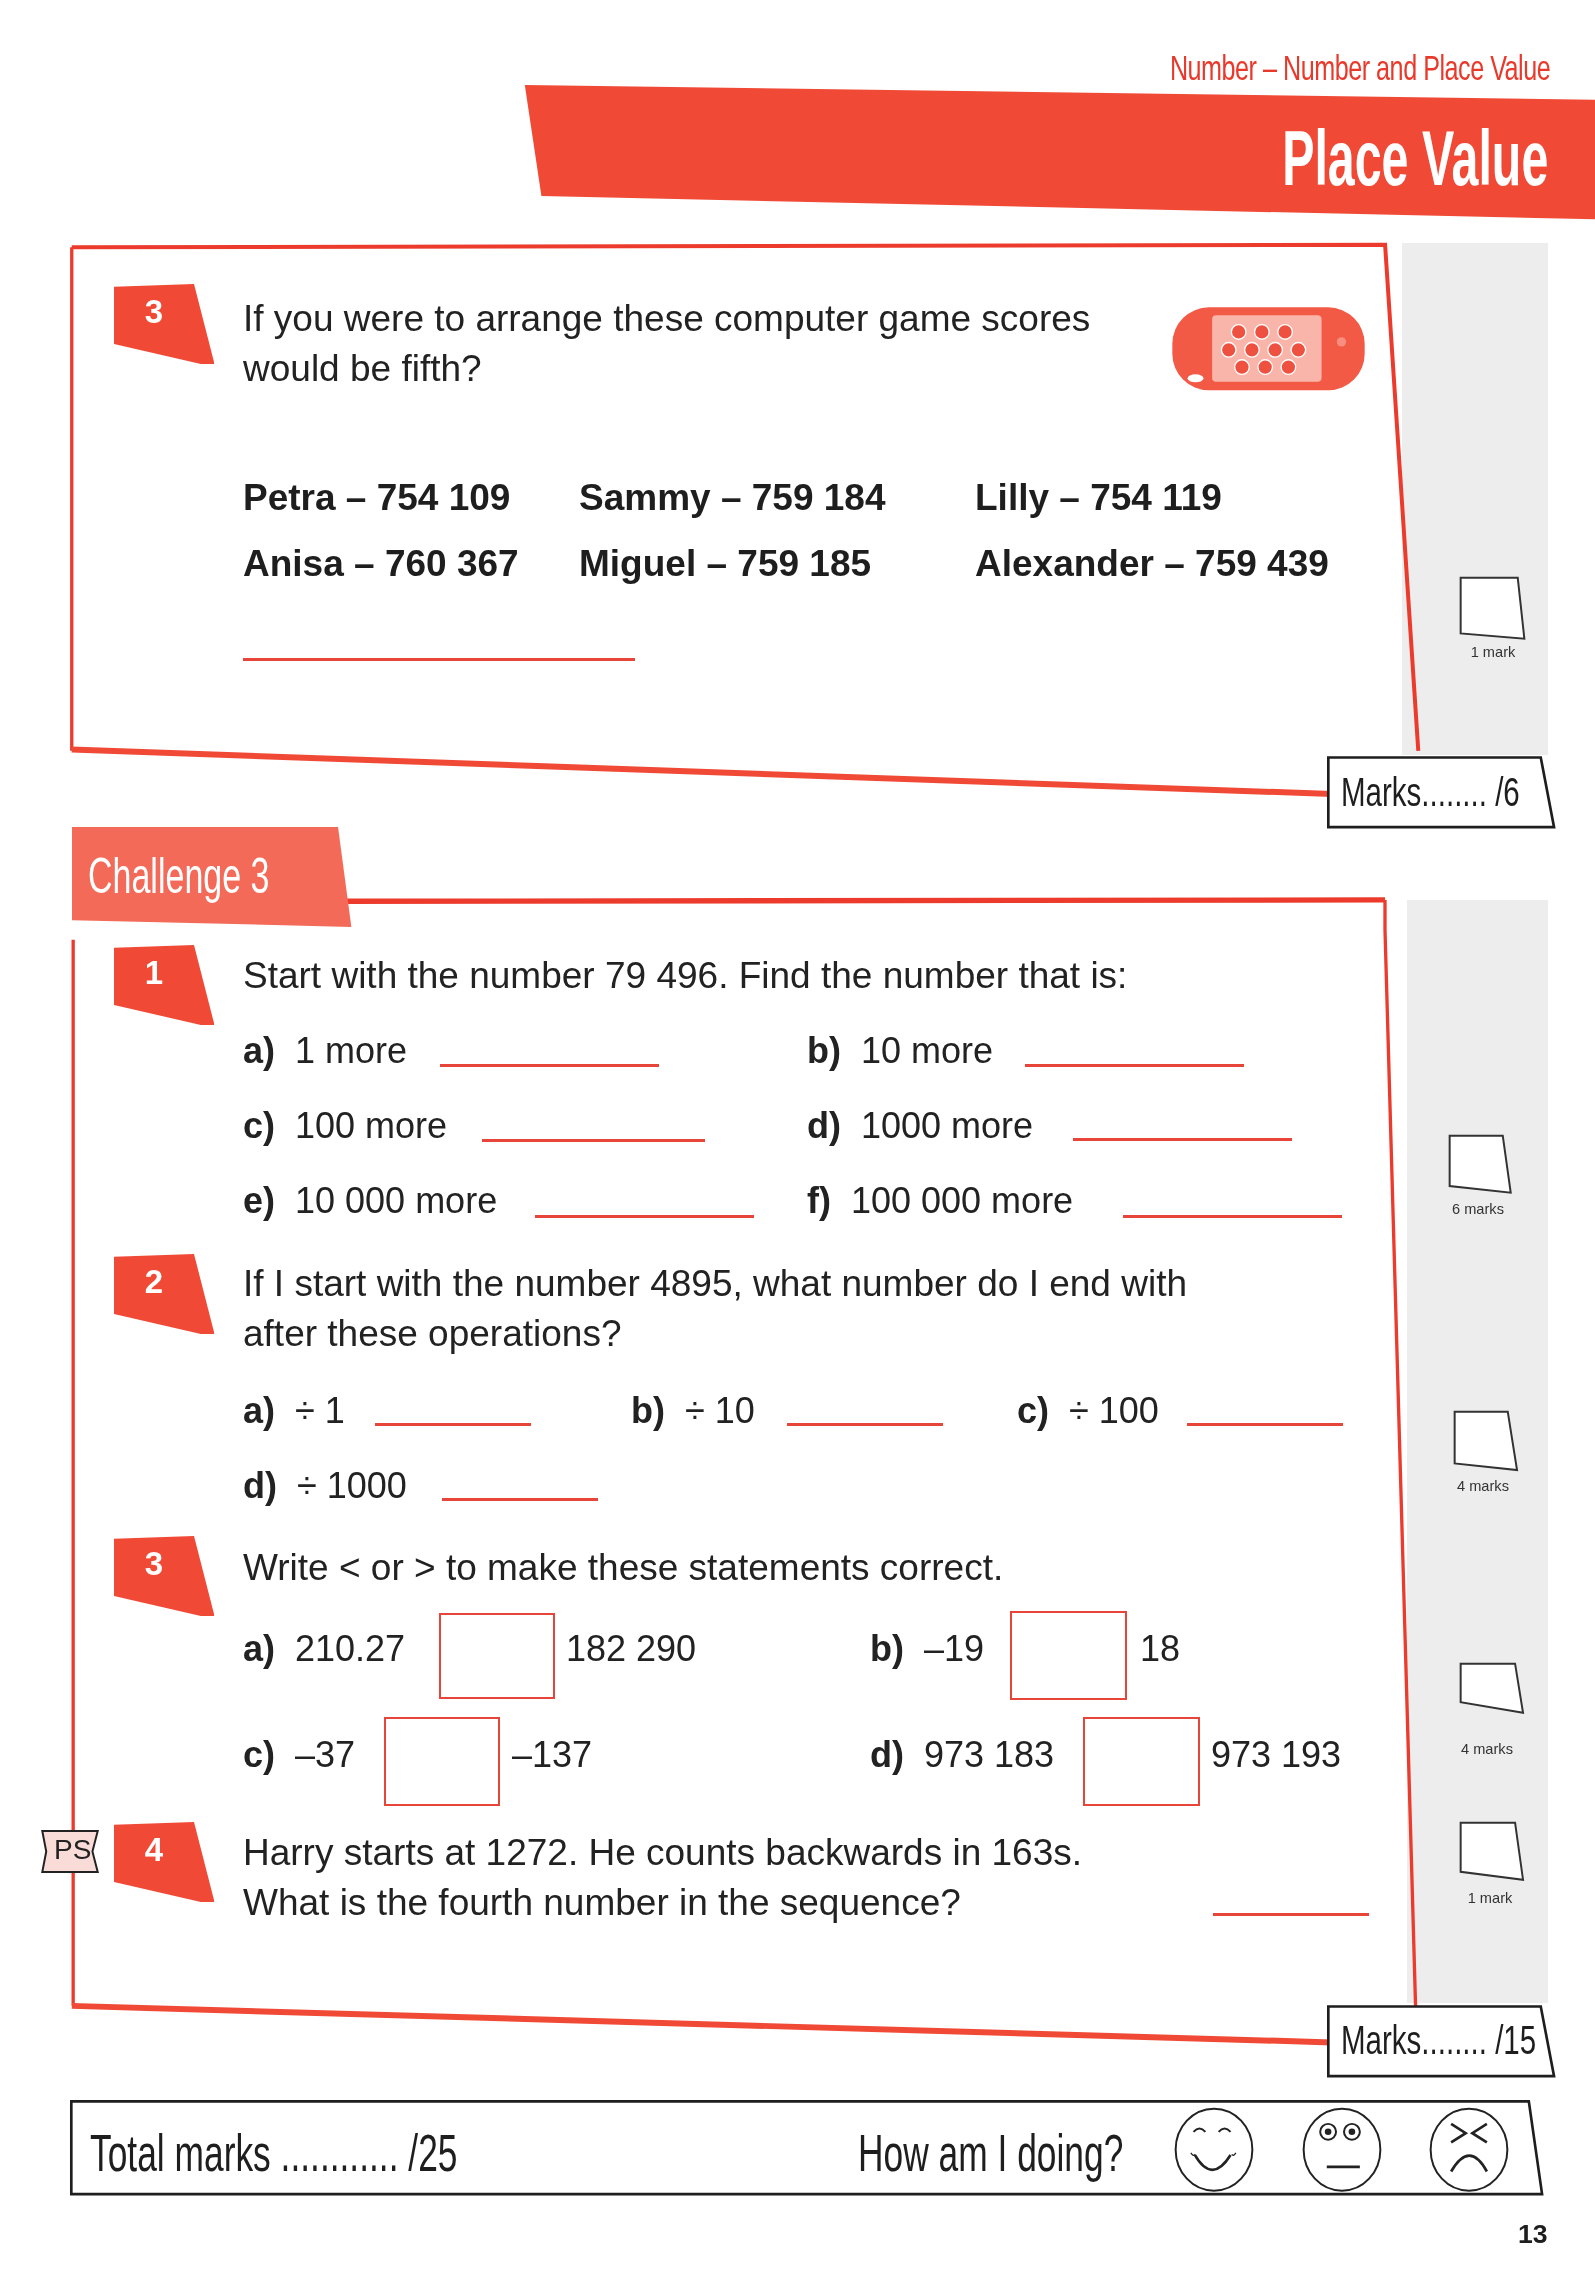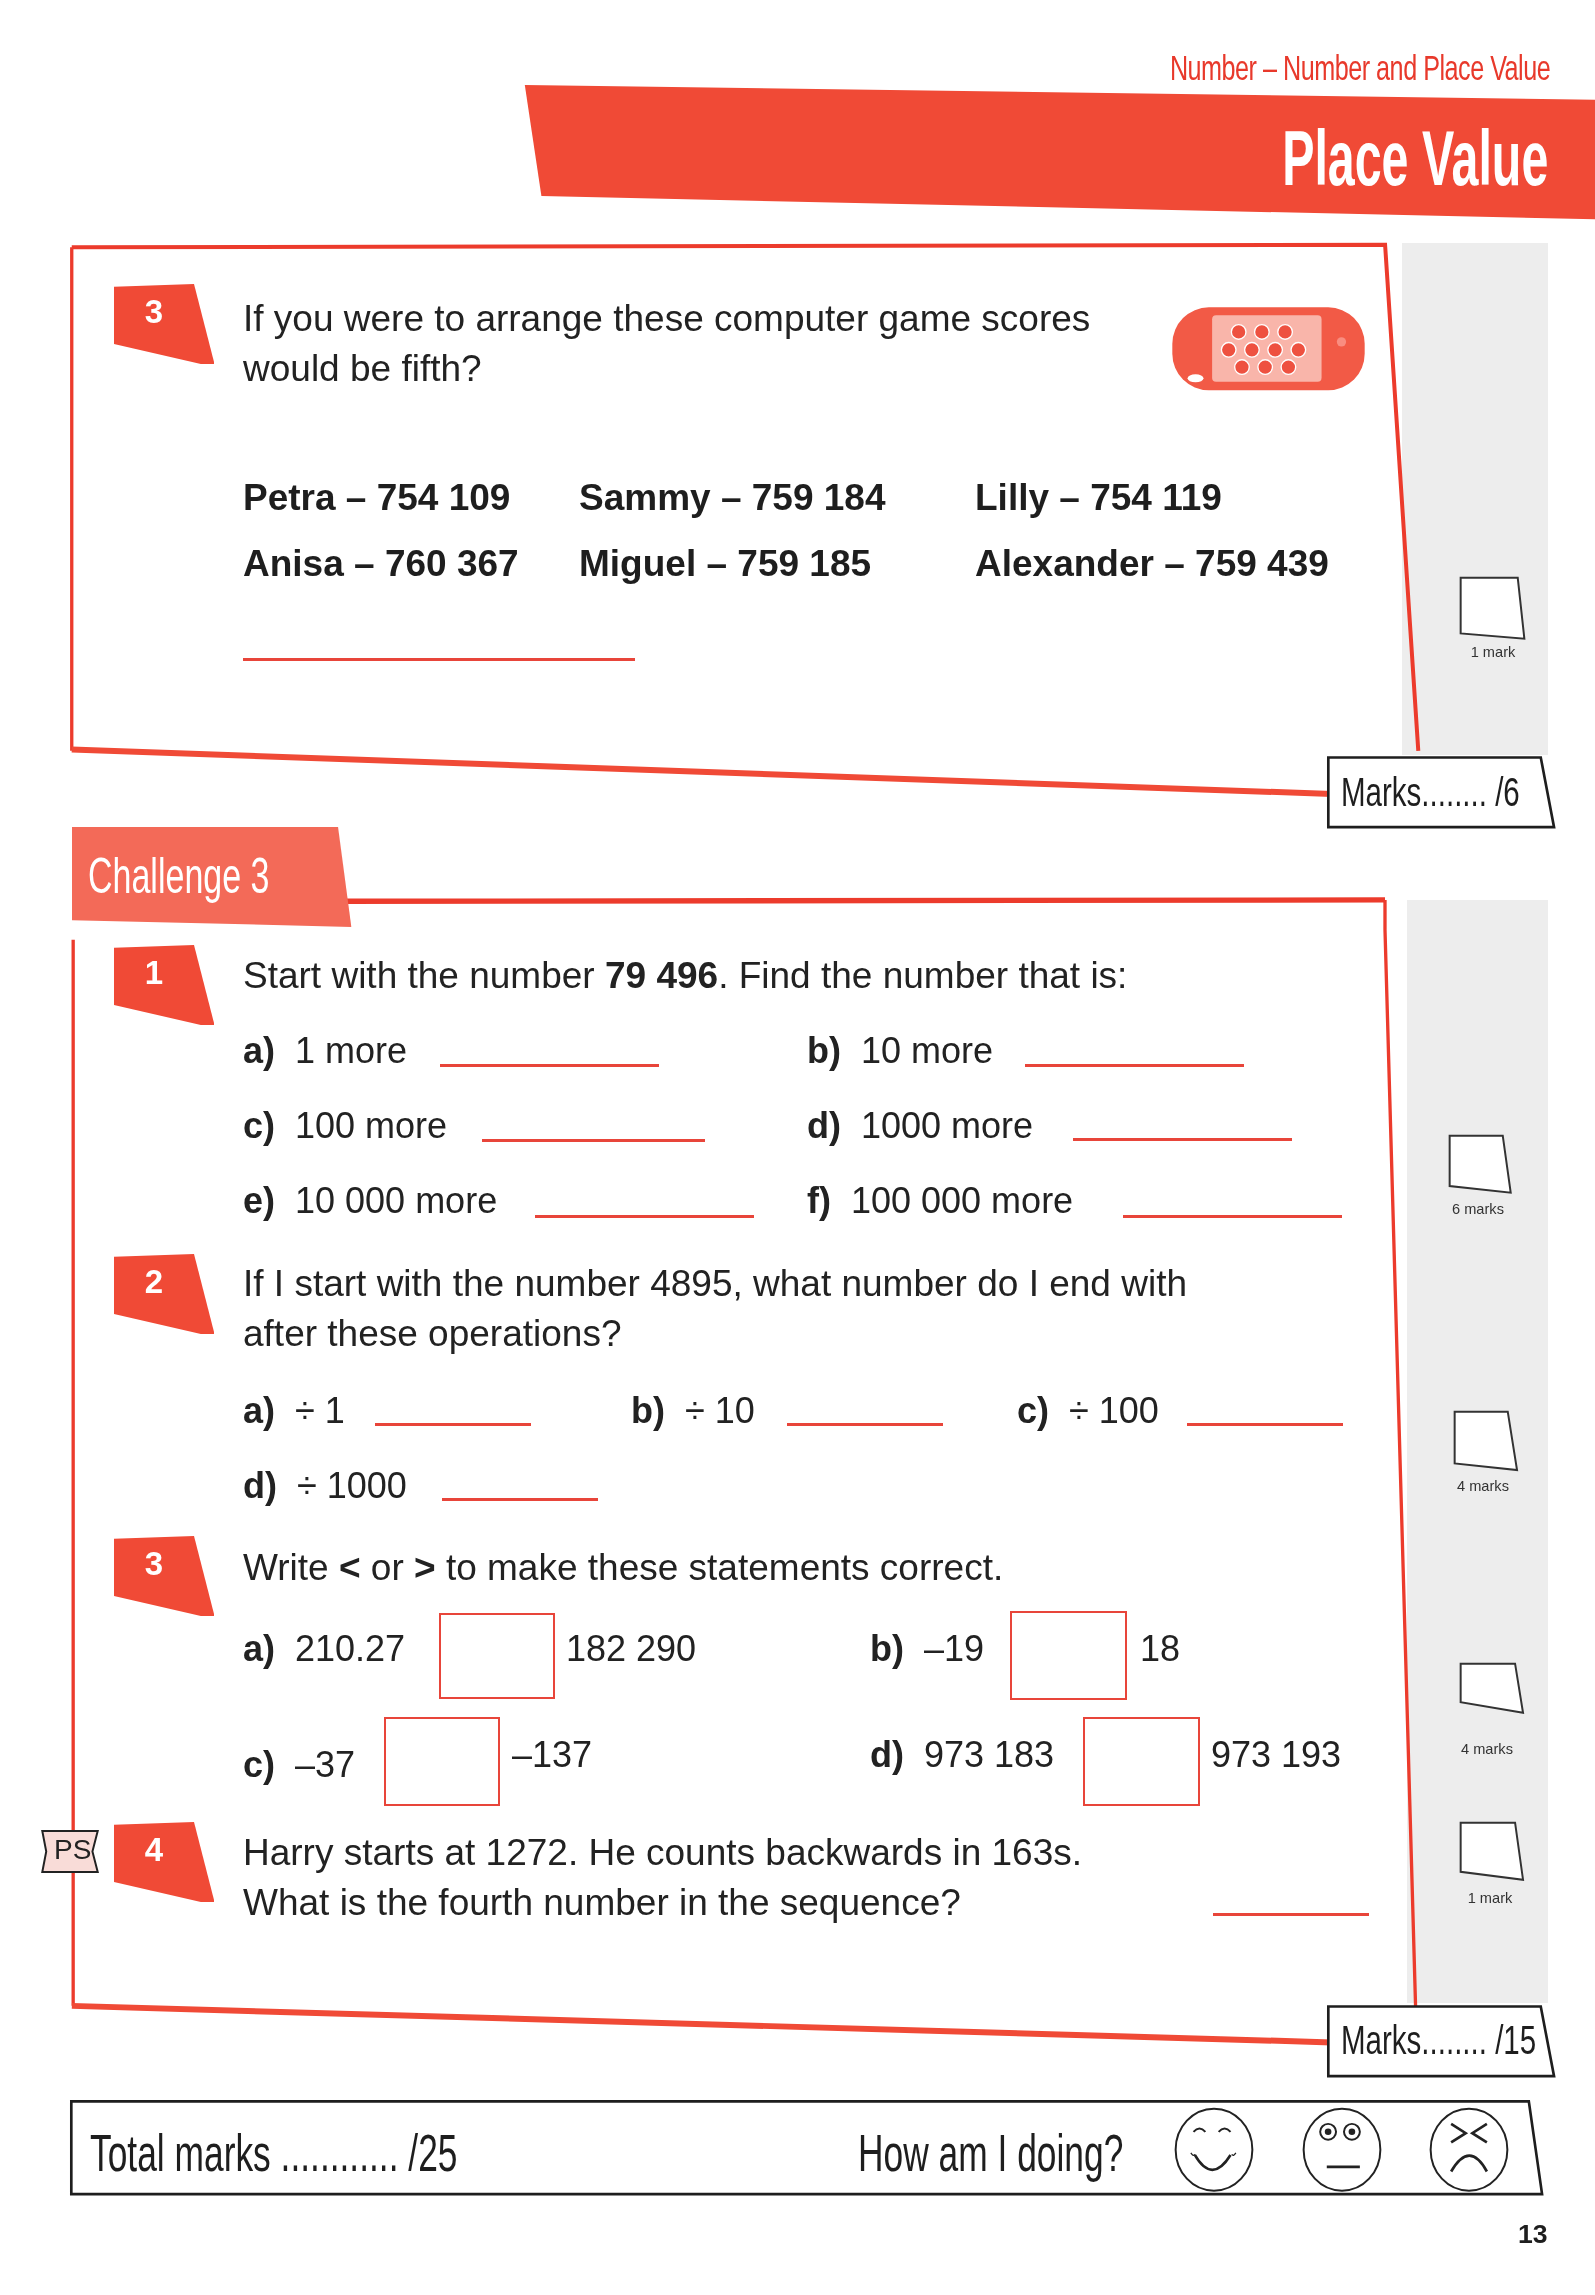--- a/index.html
+++ b/index.html
@@ -25,7 +25,7 @@
                  color:#fff; font-size:33px; font-weight:bold; }
 
   .qtext { font-size:37px; line-height:50px; color:#222; }
-  .bold { font-weight:bold; }
+  .bold { font-weight:normal; }
   .score { font-size:37px; font-weight:bold; color:#1e1e1e; white-space:nowrap; }
 
   .label { font-size:36px; color:#222; white-space:nowrap; }

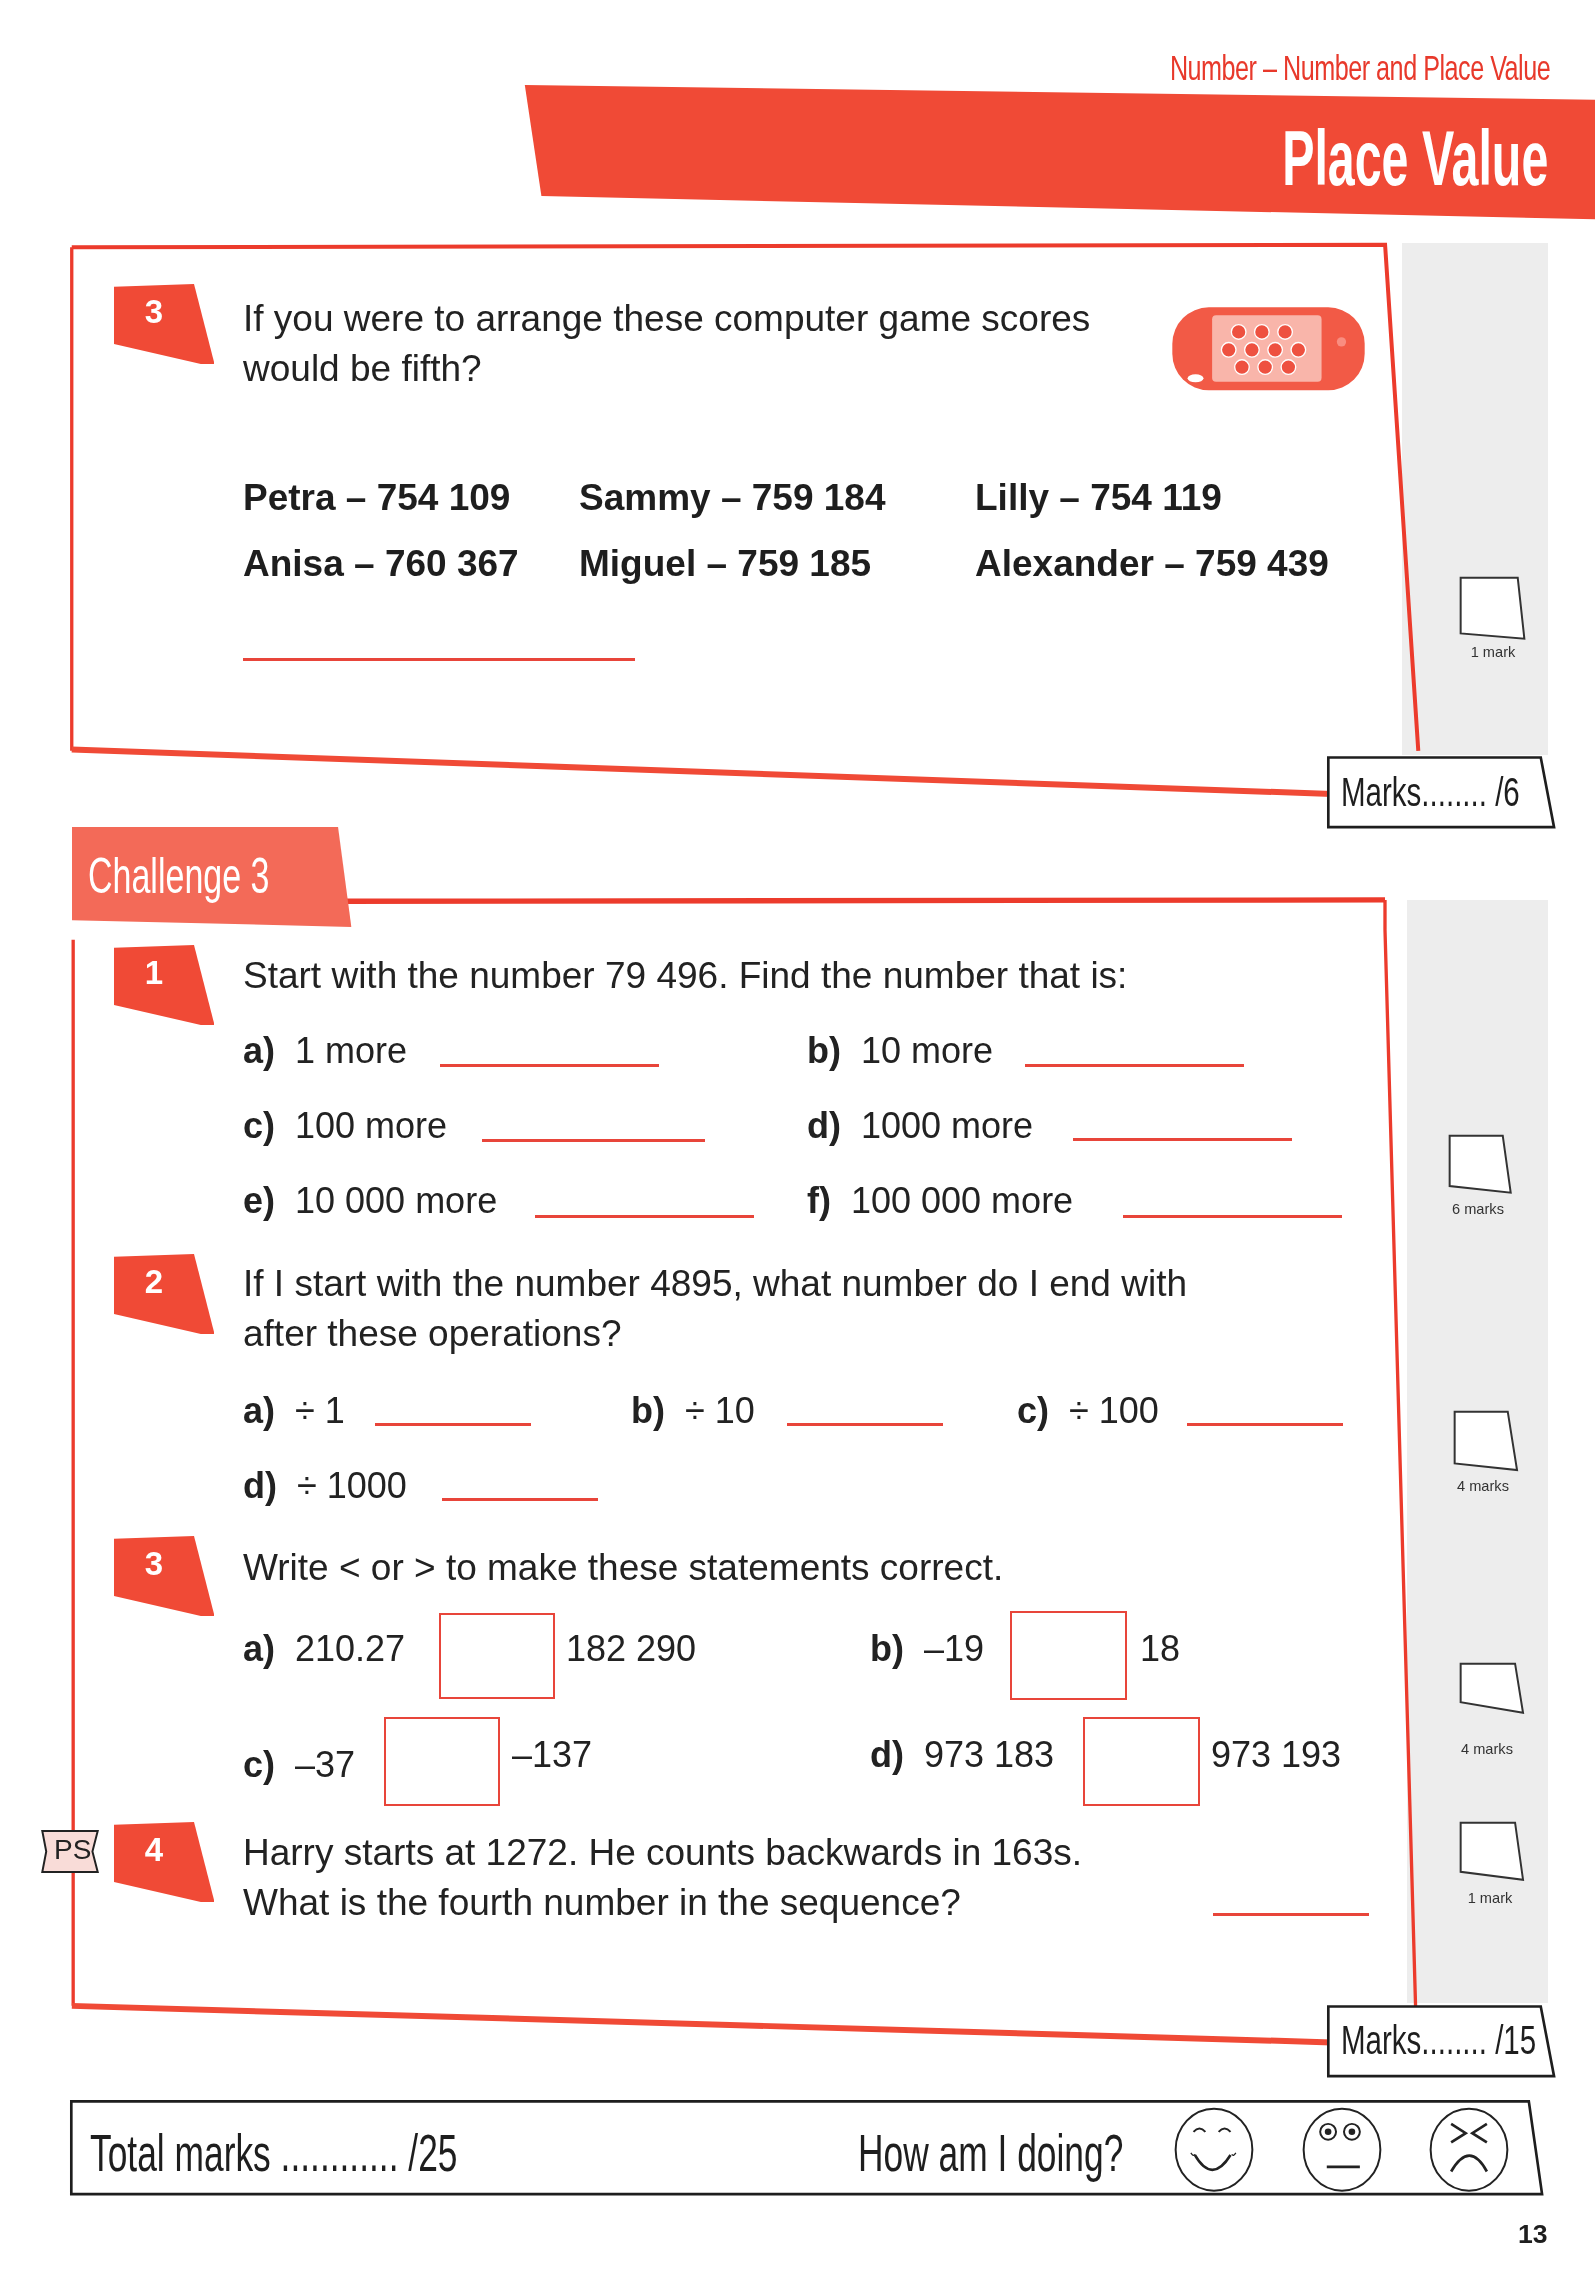--- a/index.html
+++ b/index.html
@@ -205,7 +205,7 @@
 <div class="abs answer-box" style="left:1010px;top:1611px;width:113px;height:85px;"></div>
 <div class="abs label" style="left:1140px;top:1628px;">18</div>
 
-<div class="abs label" style="left:243px;top:1734px;margin-top:10px;"><b>c)</b><span>–37</span></div>
+<div class="abs label" style="left:243px;top:1734px;"><b>c)</b><span>–37</span></div>
 <div class="abs answer-box" style="left:384px;top:1717px;width:112px;height:85px;"></div>
 <div class="abs label" style="left:512px;top:1734px;">–137</div>
 

